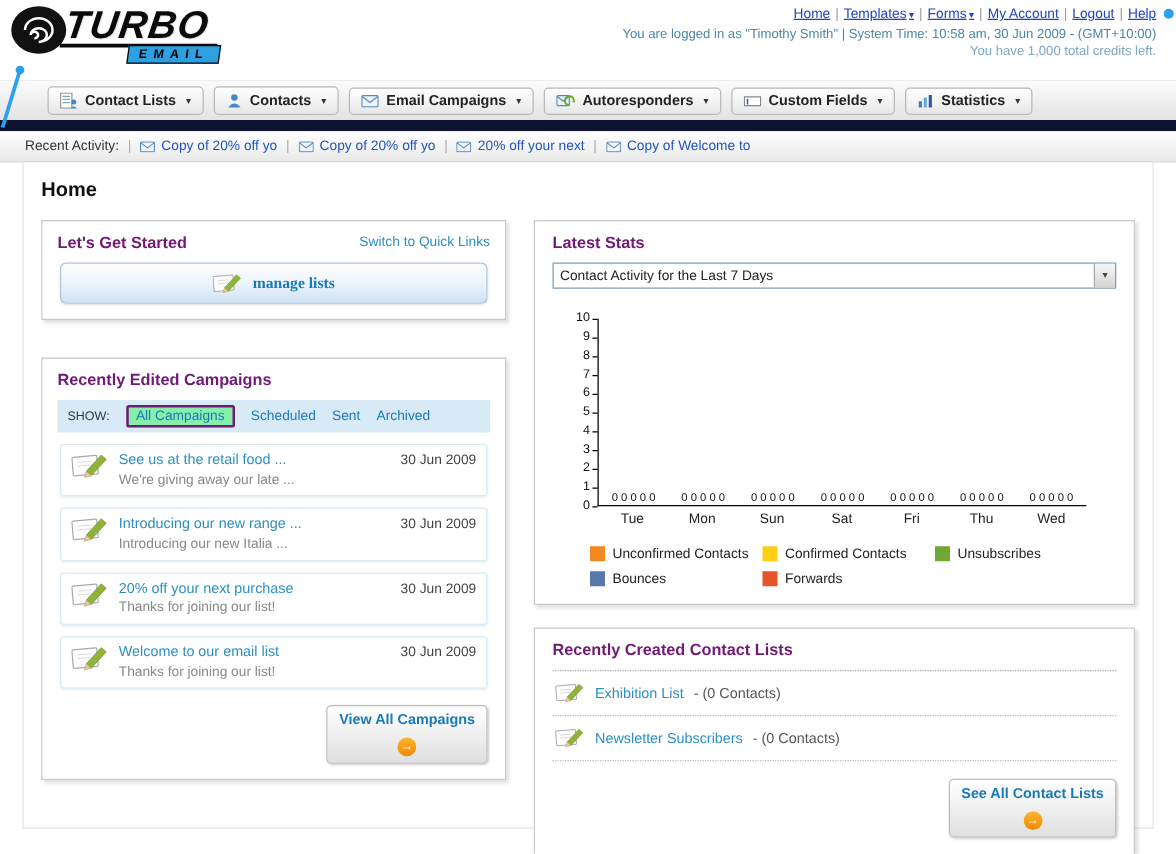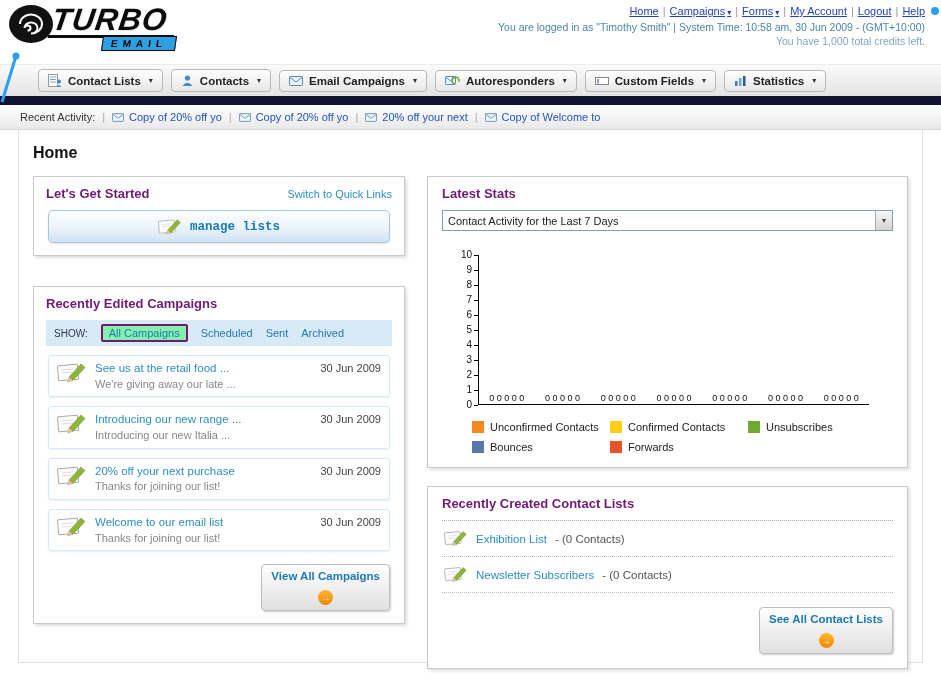--- a/index.html
+++ b/index.html
@@ -190,7 +190,7 @@
 
   <div class="header-right">
     <div class="top-links">
-      <a>Home</a><span class="sep">|</span><a><span>Campaigns</span><span class="dd-caret">▾</span></a><span class="sep">|</span><a><span>Forms</span><span class="dd-caret">▾</span></a><span class="sep">|</span><a>My Account</a><span class="sep">|</span><a>Logout</a><span class="sep">|</span><a>Help</a>
+      <a>Home</a><span class="sep">|</span><a><span>Templates</span><span class="dd-caret">▾</span></a><span class="sep">|</span><a><span>Forms</span><span class="dd-caret">▾</span></a><span class="sep">|</span><a>My Account</a><span class="sep">|</span><a>Logout</a><span class="sep">|</span><a>Help</a>
     </div>
     <div class="login-info">You are logged in as "Timothy Smith" | System Time: 10:58 am, 30 Jun 2009 - (GMT+10:00)</div>
     <div class="credits-info">You have 1,000 total credits left.</div>

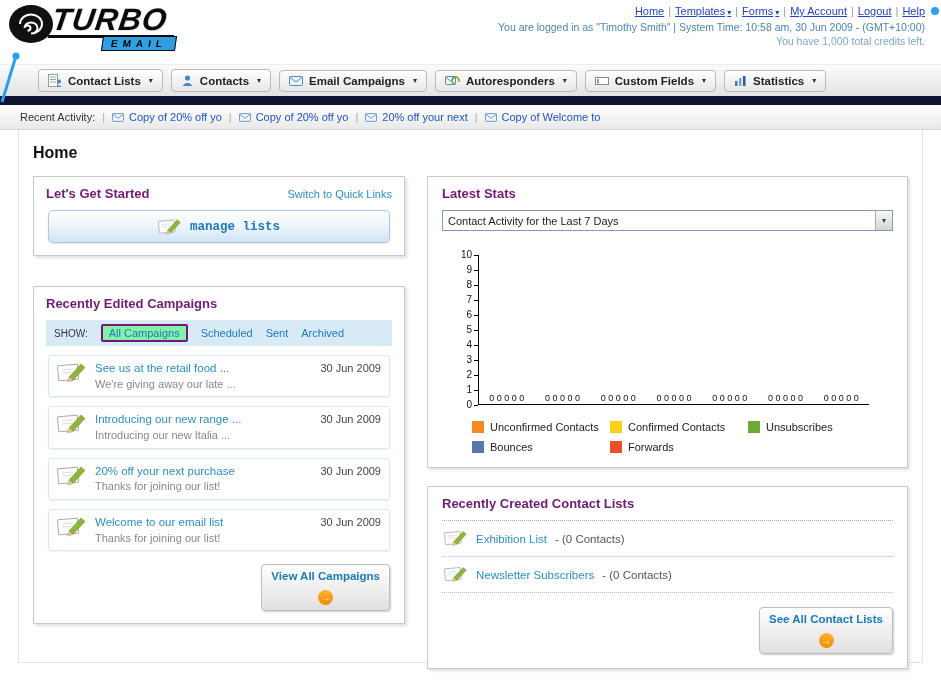--- a/index.html
+++ b/index.html
@@ -87,7 +87,7 @@
     background: linear-gradient(#ffffff 0%, #eaf3fb 55%, #cfe3f3 100%);
     border: 1px solid #a9c7e0; border-radius: 5px; box-shadow: 0 1px 2px rgba(0,0,0,0.12);
     color: #1a7ab8; font-weight: bold; font-size: 12.5px; cursor: pointer;
-    font-family: Liberation Mono, monospace;
+    font-family: Liberation Serif, serif;
   }
 
   

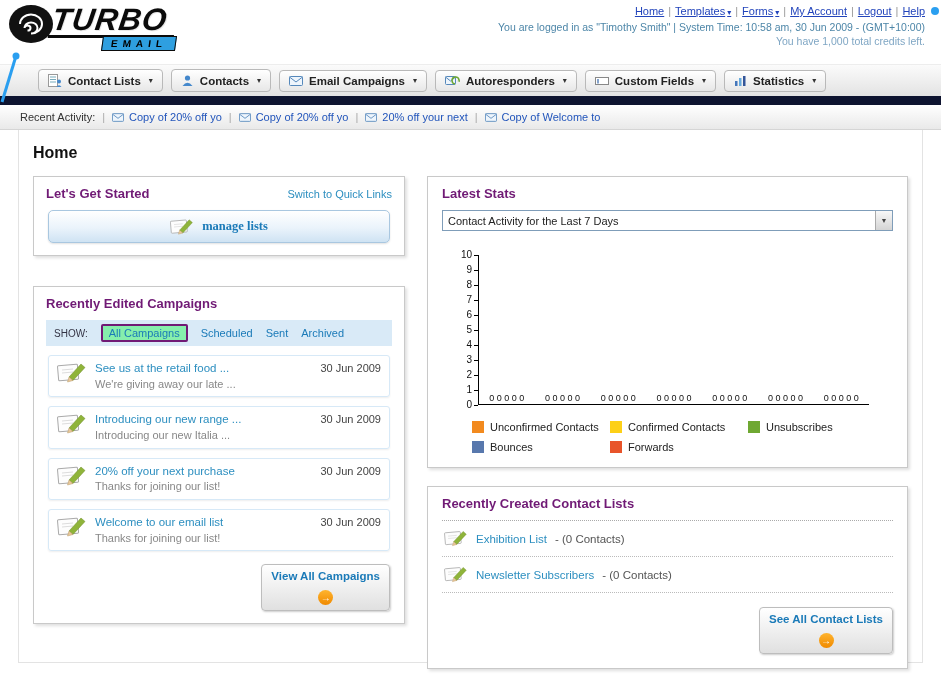--- a/index.html
+++ b/index.html
@@ -466,6 +466,15 @@
                     <div class="xgroup">0 0 0 0 0</div>
                   </div>
               </div>
+              <div class="x-labels">
+                  <div class="xlab">Tue</div>
+                  <div class="xlab">Mon</div>
+                  <div class="xlab">Sun</div>
+                  <div class="xlab">Sat</div>
+                  <div class="xlab">Fri</div>
+                  <div class="xlab">Thu</div>
+                  <div class="xlab">Wed</div>
+                </div>
             </div>
           </div>
           <div class="legend">

